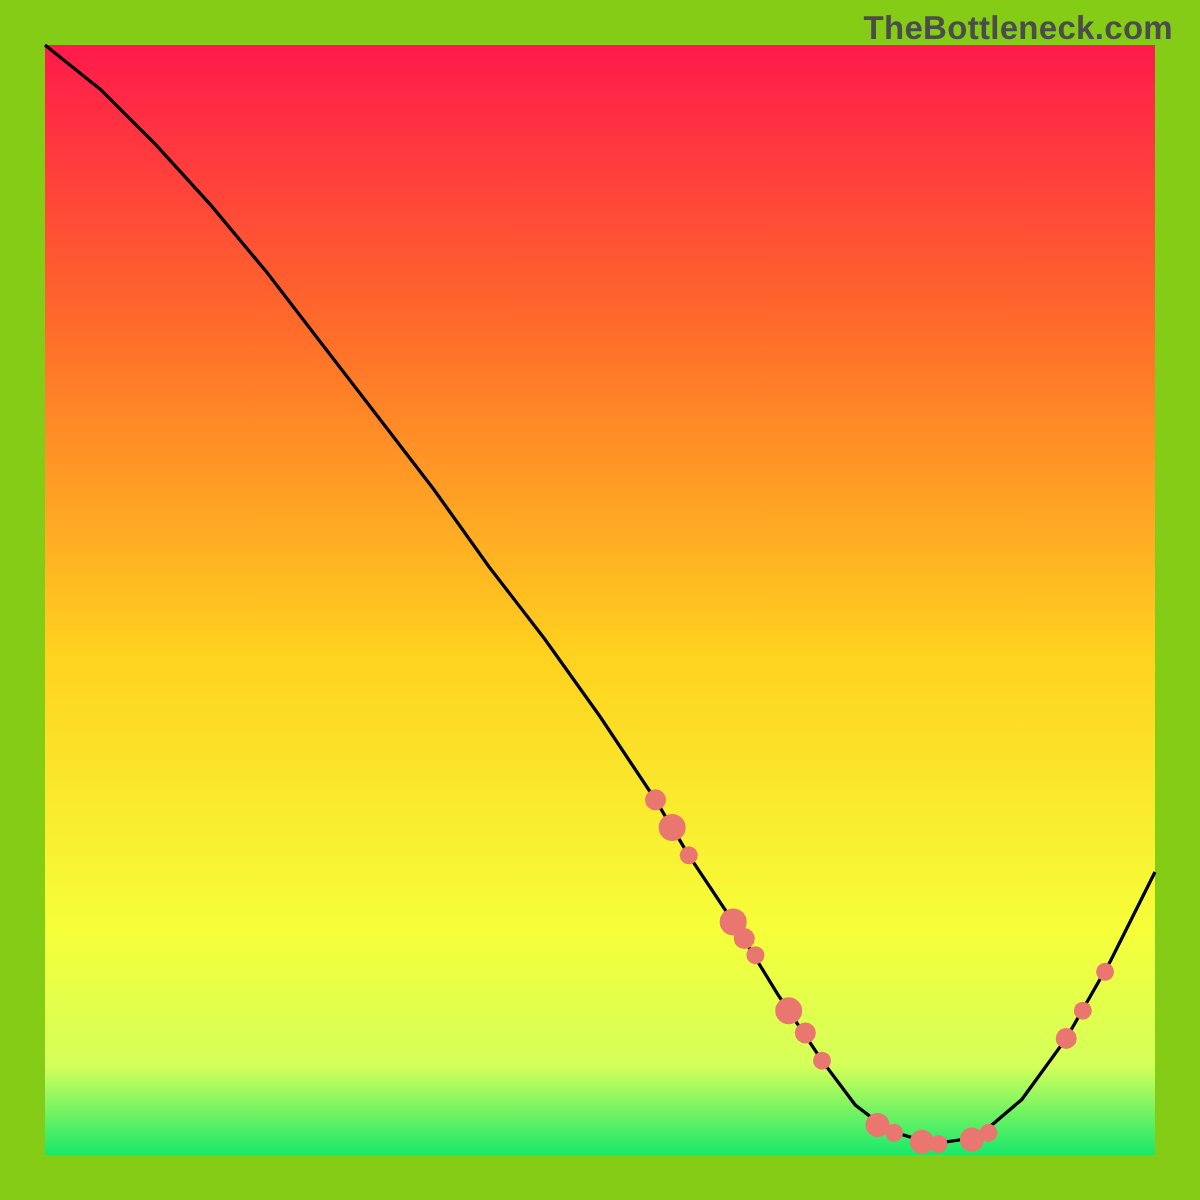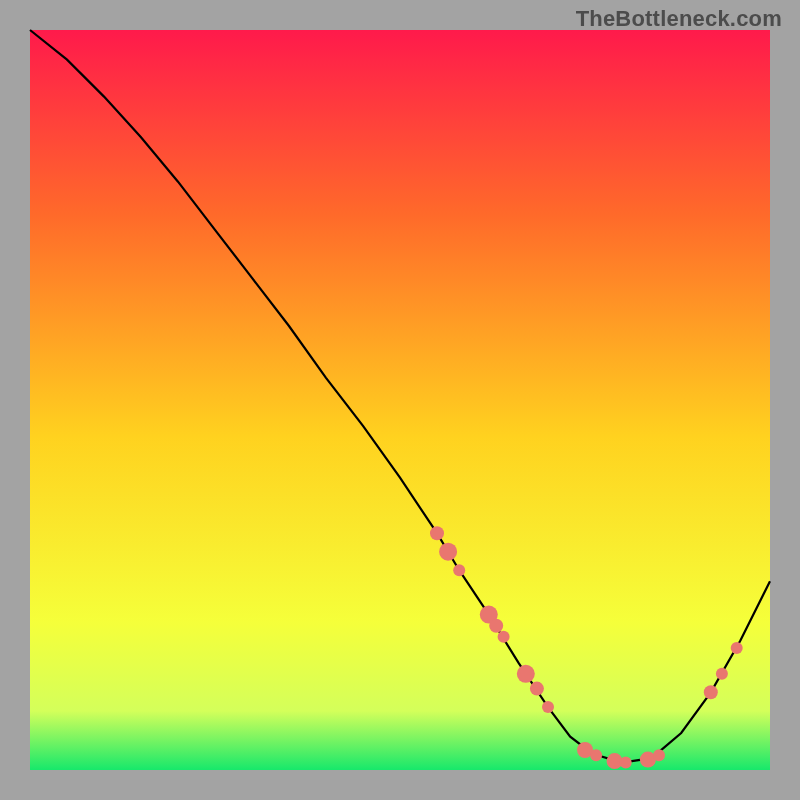--- a/index.html
+++ b/index.html
@@ -15,7 +15,7 @@
     position: relative;
     width: 800px;
     height: 800px;
-    background: #a3a3a3;
+    background: #84cc16;
   }
   .watermark {
     position: absolute;

